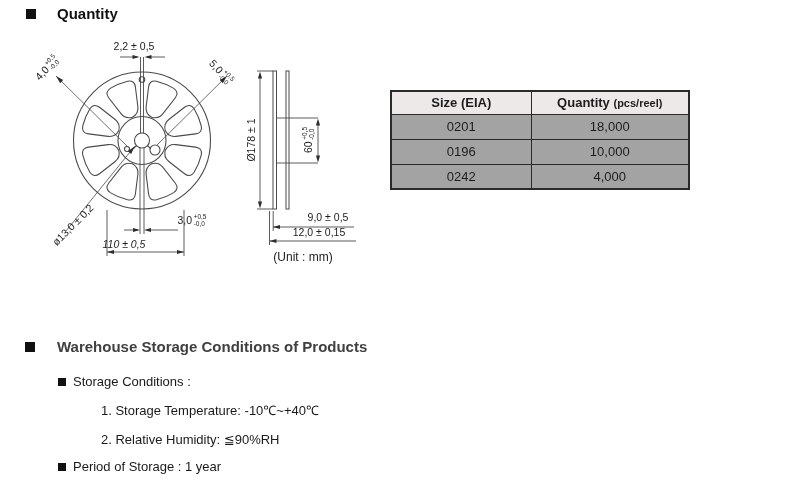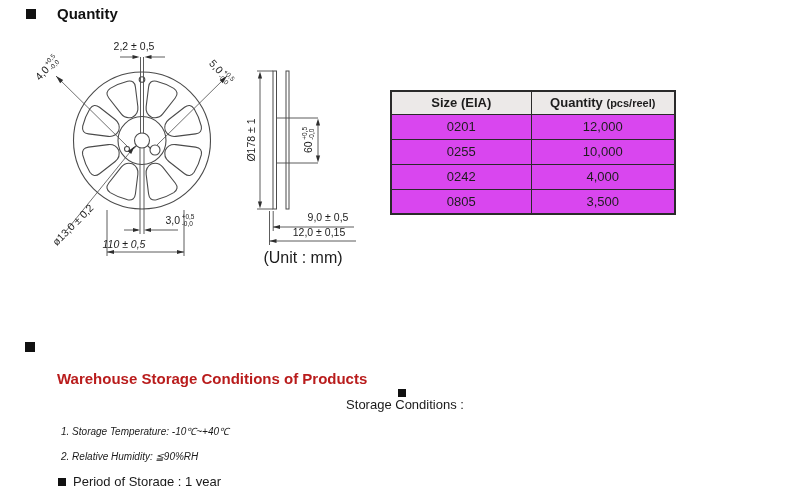--- a/index.html
+++ b/index.html
@@ -35,7 +35,7 @@
   #qty-table td, #qty-table th { border:1px solid #2a2a2a; text-align:center; padding:0; }
   #qty-table { border:2px solid #2a2a2a; }
   #qty-table th { width:140px; height:23px; background:#ece9e8; font-weight:bold; }
-  #qty-table th + th { width:144px; }
+  #qty-table th + th { width:158px; }
   #qty-table td { height:25px; background:#d946ef; }
   .th-sub { font-size:11px; font-weight:bold; }
 

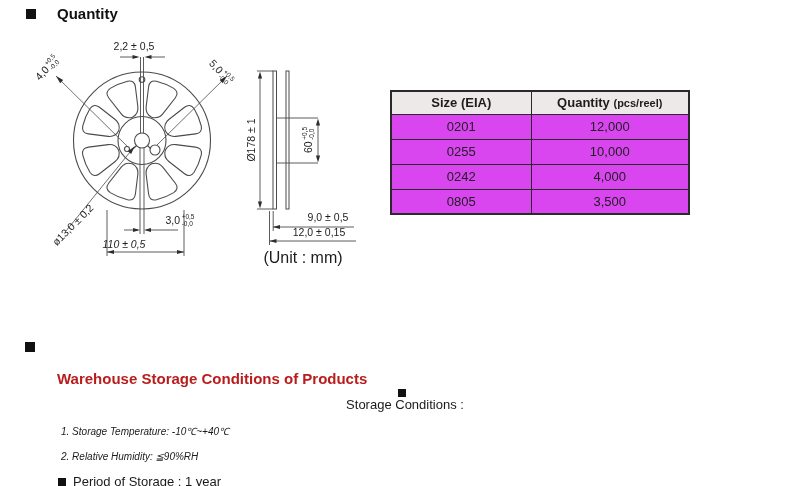--- a/index.html
+++ b/index.html
@@ -36,7 +36,7 @@
   #qty-table { border:2px solid #2a2a2a; }
   #qty-table th { width:140px; height:23px; background:#ece9e8; font-weight:bold; }
   #qty-table th + th { width:158px; }
-  #qty-table td { height:25px; background:#d946ef; }
+  #qty-table td { height:25px; background:#a3a3a3; }
   .th-sub { font-size:11px; font-weight:bold; }
 
   

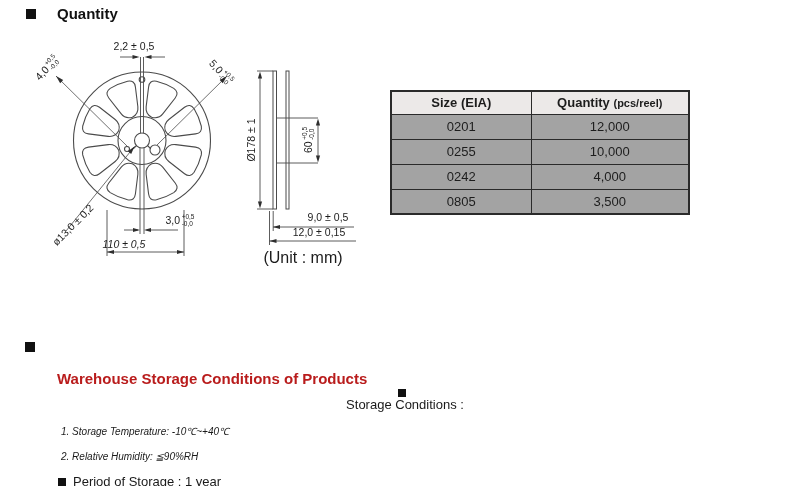--- a/index.html
+++ b/index.html
@@ -213,7 +213,7 @@
   </tr>
   <tr>
     <td>0201</td>
-    <td>12,000</td>
+    <td>18,000</td>
   </tr>
   <tr>
     <td>0255</td>

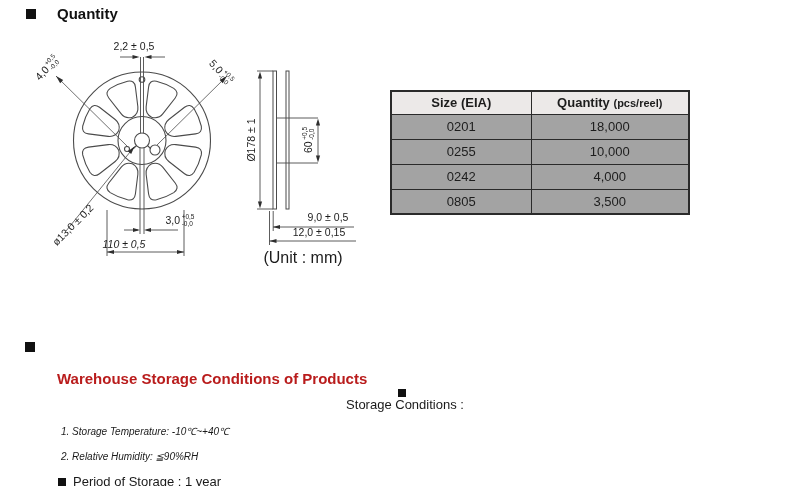--- a/index.html
+++ b/index.html
@@ -216,7 +216,7 @@
     <td>18,000</td>
   </tr>
   <tr>
-    <td>0255</td>
+    <td>0196</td>
     <td>10,000</td>
   </tr>
   <tr>

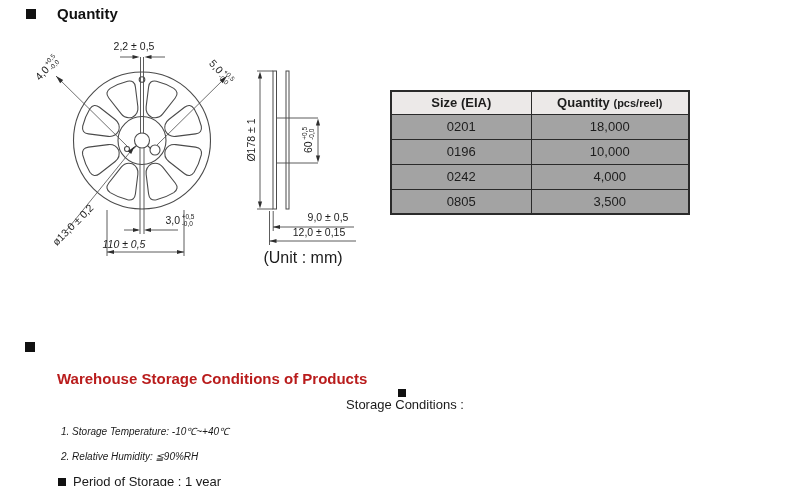--- a/index.html
+++ b/index.html
@@ -223,10 +223,6 @@
     <td>0242</td>
     <td>4,000</td>
   </tr>
-  <tr>
-    <td>0805</td>
-    <td>3,500</td>
-  </tr>
 </tbody>
   </table>
 

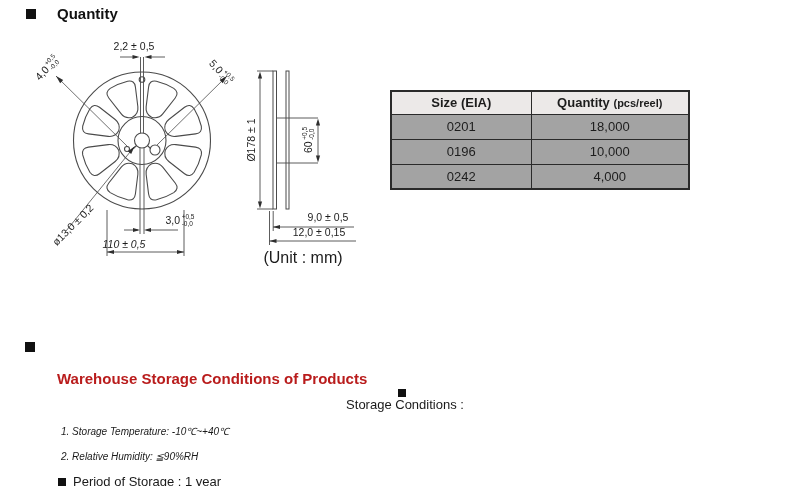--- a/index.html
+++ b/index.html
@@ -168,7 +168,7 @@
       <span>ø13,0 ± 0,2</span>
     </div>
 
-  <div class="dim-label" style="left:160px; top:185px;align-items:center;">
+  <div class="dim-label" style="left:172px; top:185px;align-items:center;">
     <span>3,0</span>
     <span class="tolpair">
       <i>+0,5</i>

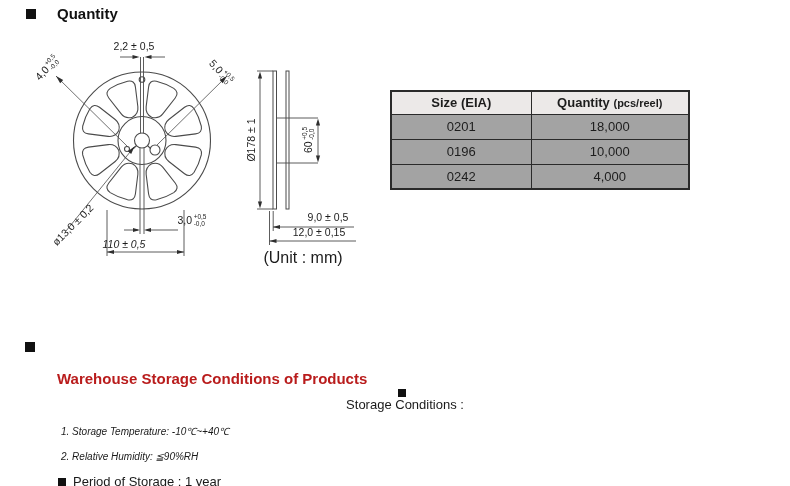--- a/index.html
+++ b/index.html
@@ -25,7 +25,7 @@
   .rot-m45 { transform:translate(-50%,-50%) rotate(-45deg); }
   .tolpair { display:inline-flex; flex-direction:column; font-size:6.5px; line-height:6.5px; margin-left:1.5px; }
   .tolpair i { font-style:normal; }
-  .unit-note { font-size:16px; }
+  .unit-note { font-size:12px; }
 
   
   #qty-table {

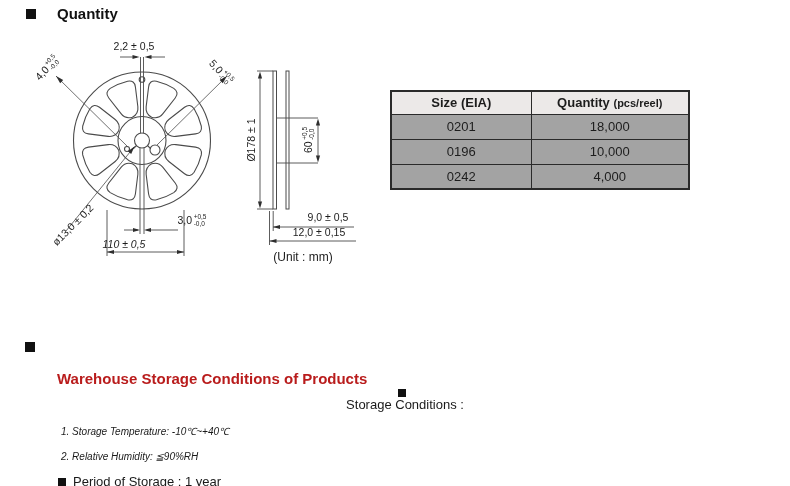--- a/index.html
+++ b/index.html
@@ -43,7 +43,7 @@
   #storage { position:absolute; left:25px; top:338px; width:720px; }
   #storage .head { display:flex; align-items:flex-start; }
   #storage .head .bl { width:10px; height:10px; background:#111; margin-top:4px; }
-  #storage .head .t { font-size:15px; font-weight:bold; color:#b91c1c; margin-left:22px;margin-top:32px; }
+  #storage .head .t { font-size:15px; font-weight:bold; color:#404040; margin-left:22px; }
   .sub-line { display:flex; align-items:center; margin-left:33px; font-size:13px; }
   .sub-line .txt { margin-left:7px; }
   .num-item { margin-left:36px; font-size:10px;font-style:italic; }

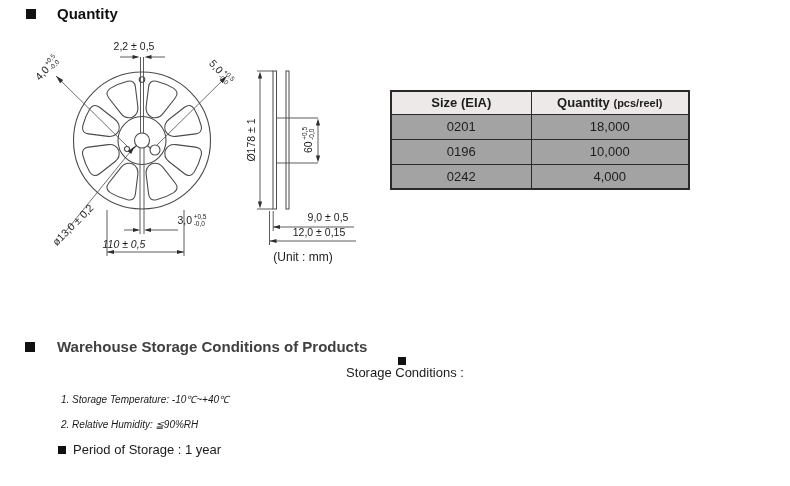--- a/index.html
+++ b/index.html
@@ -47,7 +47,7 @@
   .sub-line { display:flex; align-items:center; margin-left:33px; font-size:13px; }
   .sub-line .txt { margin-left:7px; }
   .num-item { margin-left:36px; font-size:10px;font-style:italic; }
-  .s1 { margin-top:2px;flex-direction:column; }
+  .s1 { margin-top:19px; }
   .n1 { margin-top:12px; }
   .n2 { margin-top:13px; }
   .n3 { margin-top:13px; }

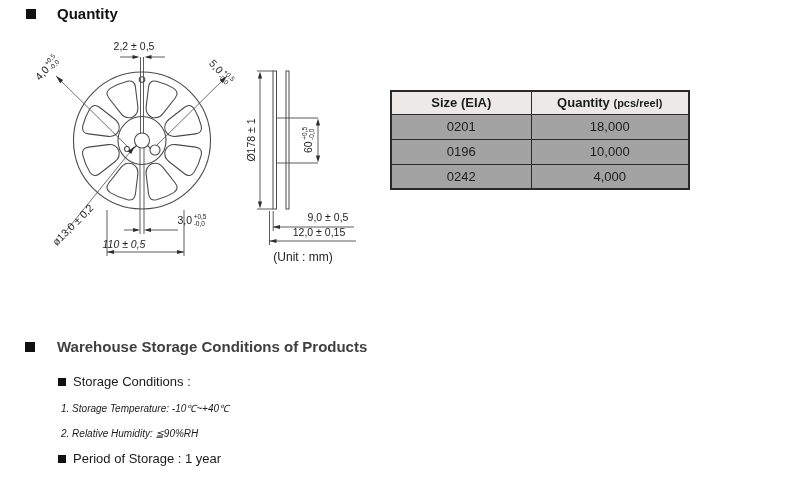--- a/index.html
+++ b/index.html
@@ -46,7 +46,7 @@
   #storage .head .t { font-size:15px; font-weight:bold; color:#404040; margin-left:22px; }
   .sub-line { display:flex; align-items:center; margin-left:33px; font-size:13px; }
   .sub-line .txt { margin-left:7px; }
-  .num-item { margin-left:36px; font-size:10px;font-style:italic; }
+  .num-item { margin-left:76px; font-size:13px; }
   .s1 { margin-top:19px; }
   .n1 { margin-top:12px; }
   .n2 { margin-top:13px; }

